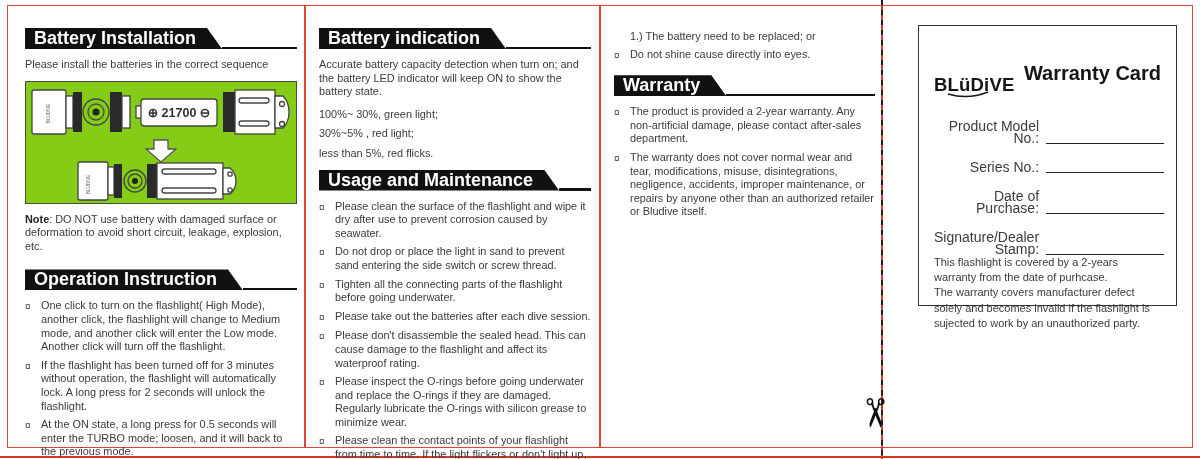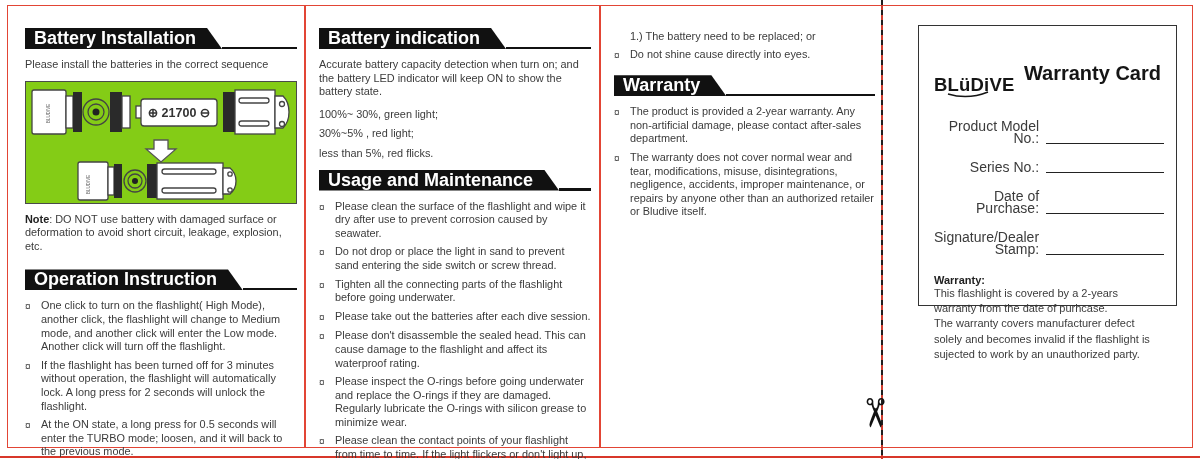--- a/index.html
+++ b/index.html
@@ -249,7 +249,6 @@
       <span class="fline"></span>
     </div>
 
-    <p class="wlabel">Warranty:</p>
     <p class="wtext">This flashlight is covered by a 2-years warranty from the date of purhcase.</p>
     <p class="wtext">The warranty covers manufacturer defect solely and becomes invalid if the flashlight is sujected to work by an unauthorized party.</p>
   </div>

